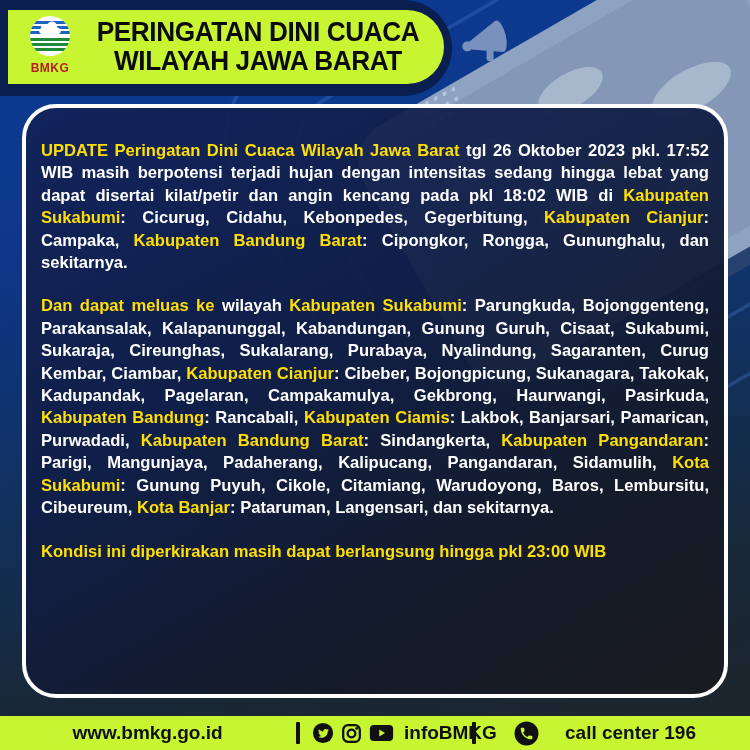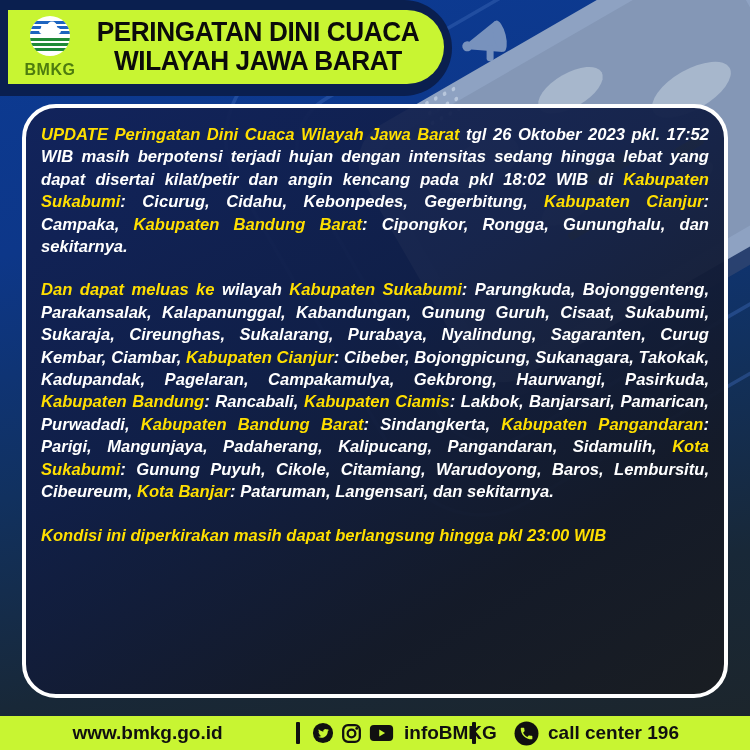--- a/index.html
+++ b/index.html
@@ -32,7 +32,7 @@
   .header-pill{position:absolute;left:8px;top:10px;width:436px;height:74px;background:#c8f532;
     border-radius:0 37px 37px 0;z-index:3;display:flex;align-items:center;}
   .logo{position:absolute;left:16px;top:4px;width:52px;text-align:center;}
-  .logo-text{font-size:16px;font-weight:bold;color:#4d7c0f;letter-spacing:.5px;margin-top:-1px;}
+  .logo-text{font-size:12px;font-weight:bold;color:#b91c1c;letter-spacing:.5px;margin-top:-1px;}
   .titles{flex:1;margin-left:64px;text-align:center;color:#0b0b0b;font-weight:bold;
     font-size:27px;line-height:29px;letter-spacing:-.4px;transform:scaleX(.97);}
 

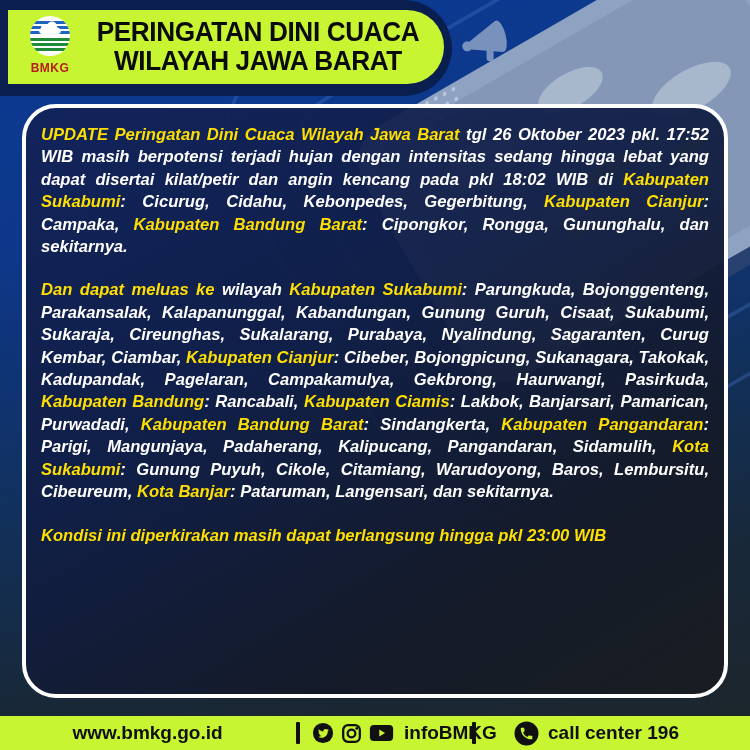--- a/index.html
+++ b/index.html
@@ -21,7 +21,7 @@
     background:linear-gradient(148deg,rgba(18,34,88,.93) 0%,rgba(16,30,70,.94) 40%,rgba(20,26,40,.965) 75%,rgba(25,29,34,.975) 100%);}
   .bulletin{padding:16px 15px 10px 15px;color:#ffffff;font-weight:bold;
     font-size:16.6px;line-height:22.4px;text-align:justify;}
-  .bulletin p{margin:0 0 21px 0;font-style:italic;}
+  .bulletin p{margin:16px 0 21px 0;}
   .bulletin p:last-child{margin-bottom:0;}
   .seg-normal{color:#ffffff;}
   .seg-highlight{color:#ffdf00;}

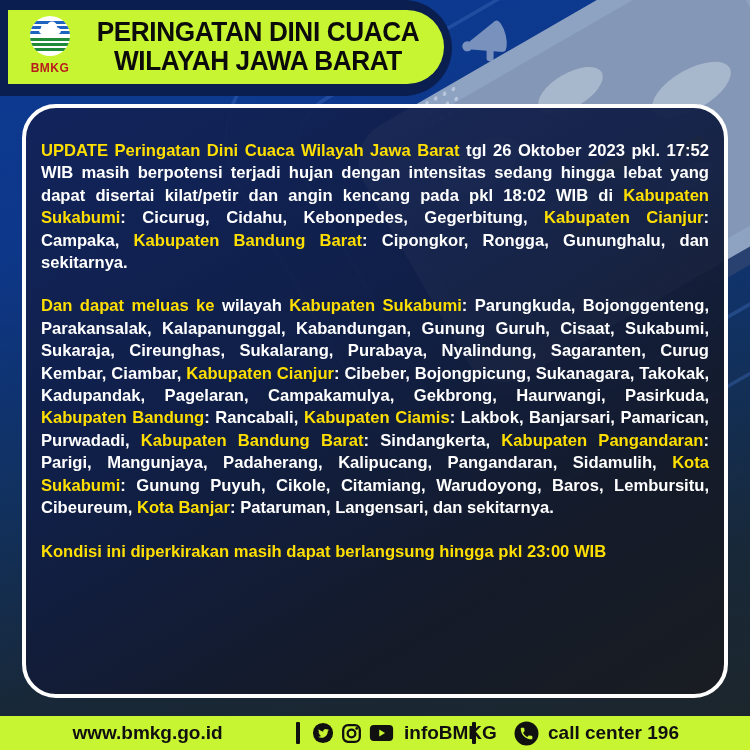--- a/index.html
+++ b/index.html
@@ -43,7 +43,7 @@
   .fsep{position:absolute;top:6px;width:4px;height:22px;background:#101010;border-radius:1px;}
   .f-icons{position:absolute;left:312px;top:0;height:34px;display:flex;align-items:center;gap:7px;}
   .f-handle{font-weight:bold;font-size:19px;color:#101010;margin-left:3px;}
-  .f-call{position:absolute;left:514px;top:0;height:34px;display:flex;align-items:center;gap:9px;
+  .f-call{position:absolute;left:514px;top:0;height:34px;display:flex;align-items:center;gap:26px;
     font-weight:bold;font-size:19px;color:#101010;}
 </style>
 </head>

